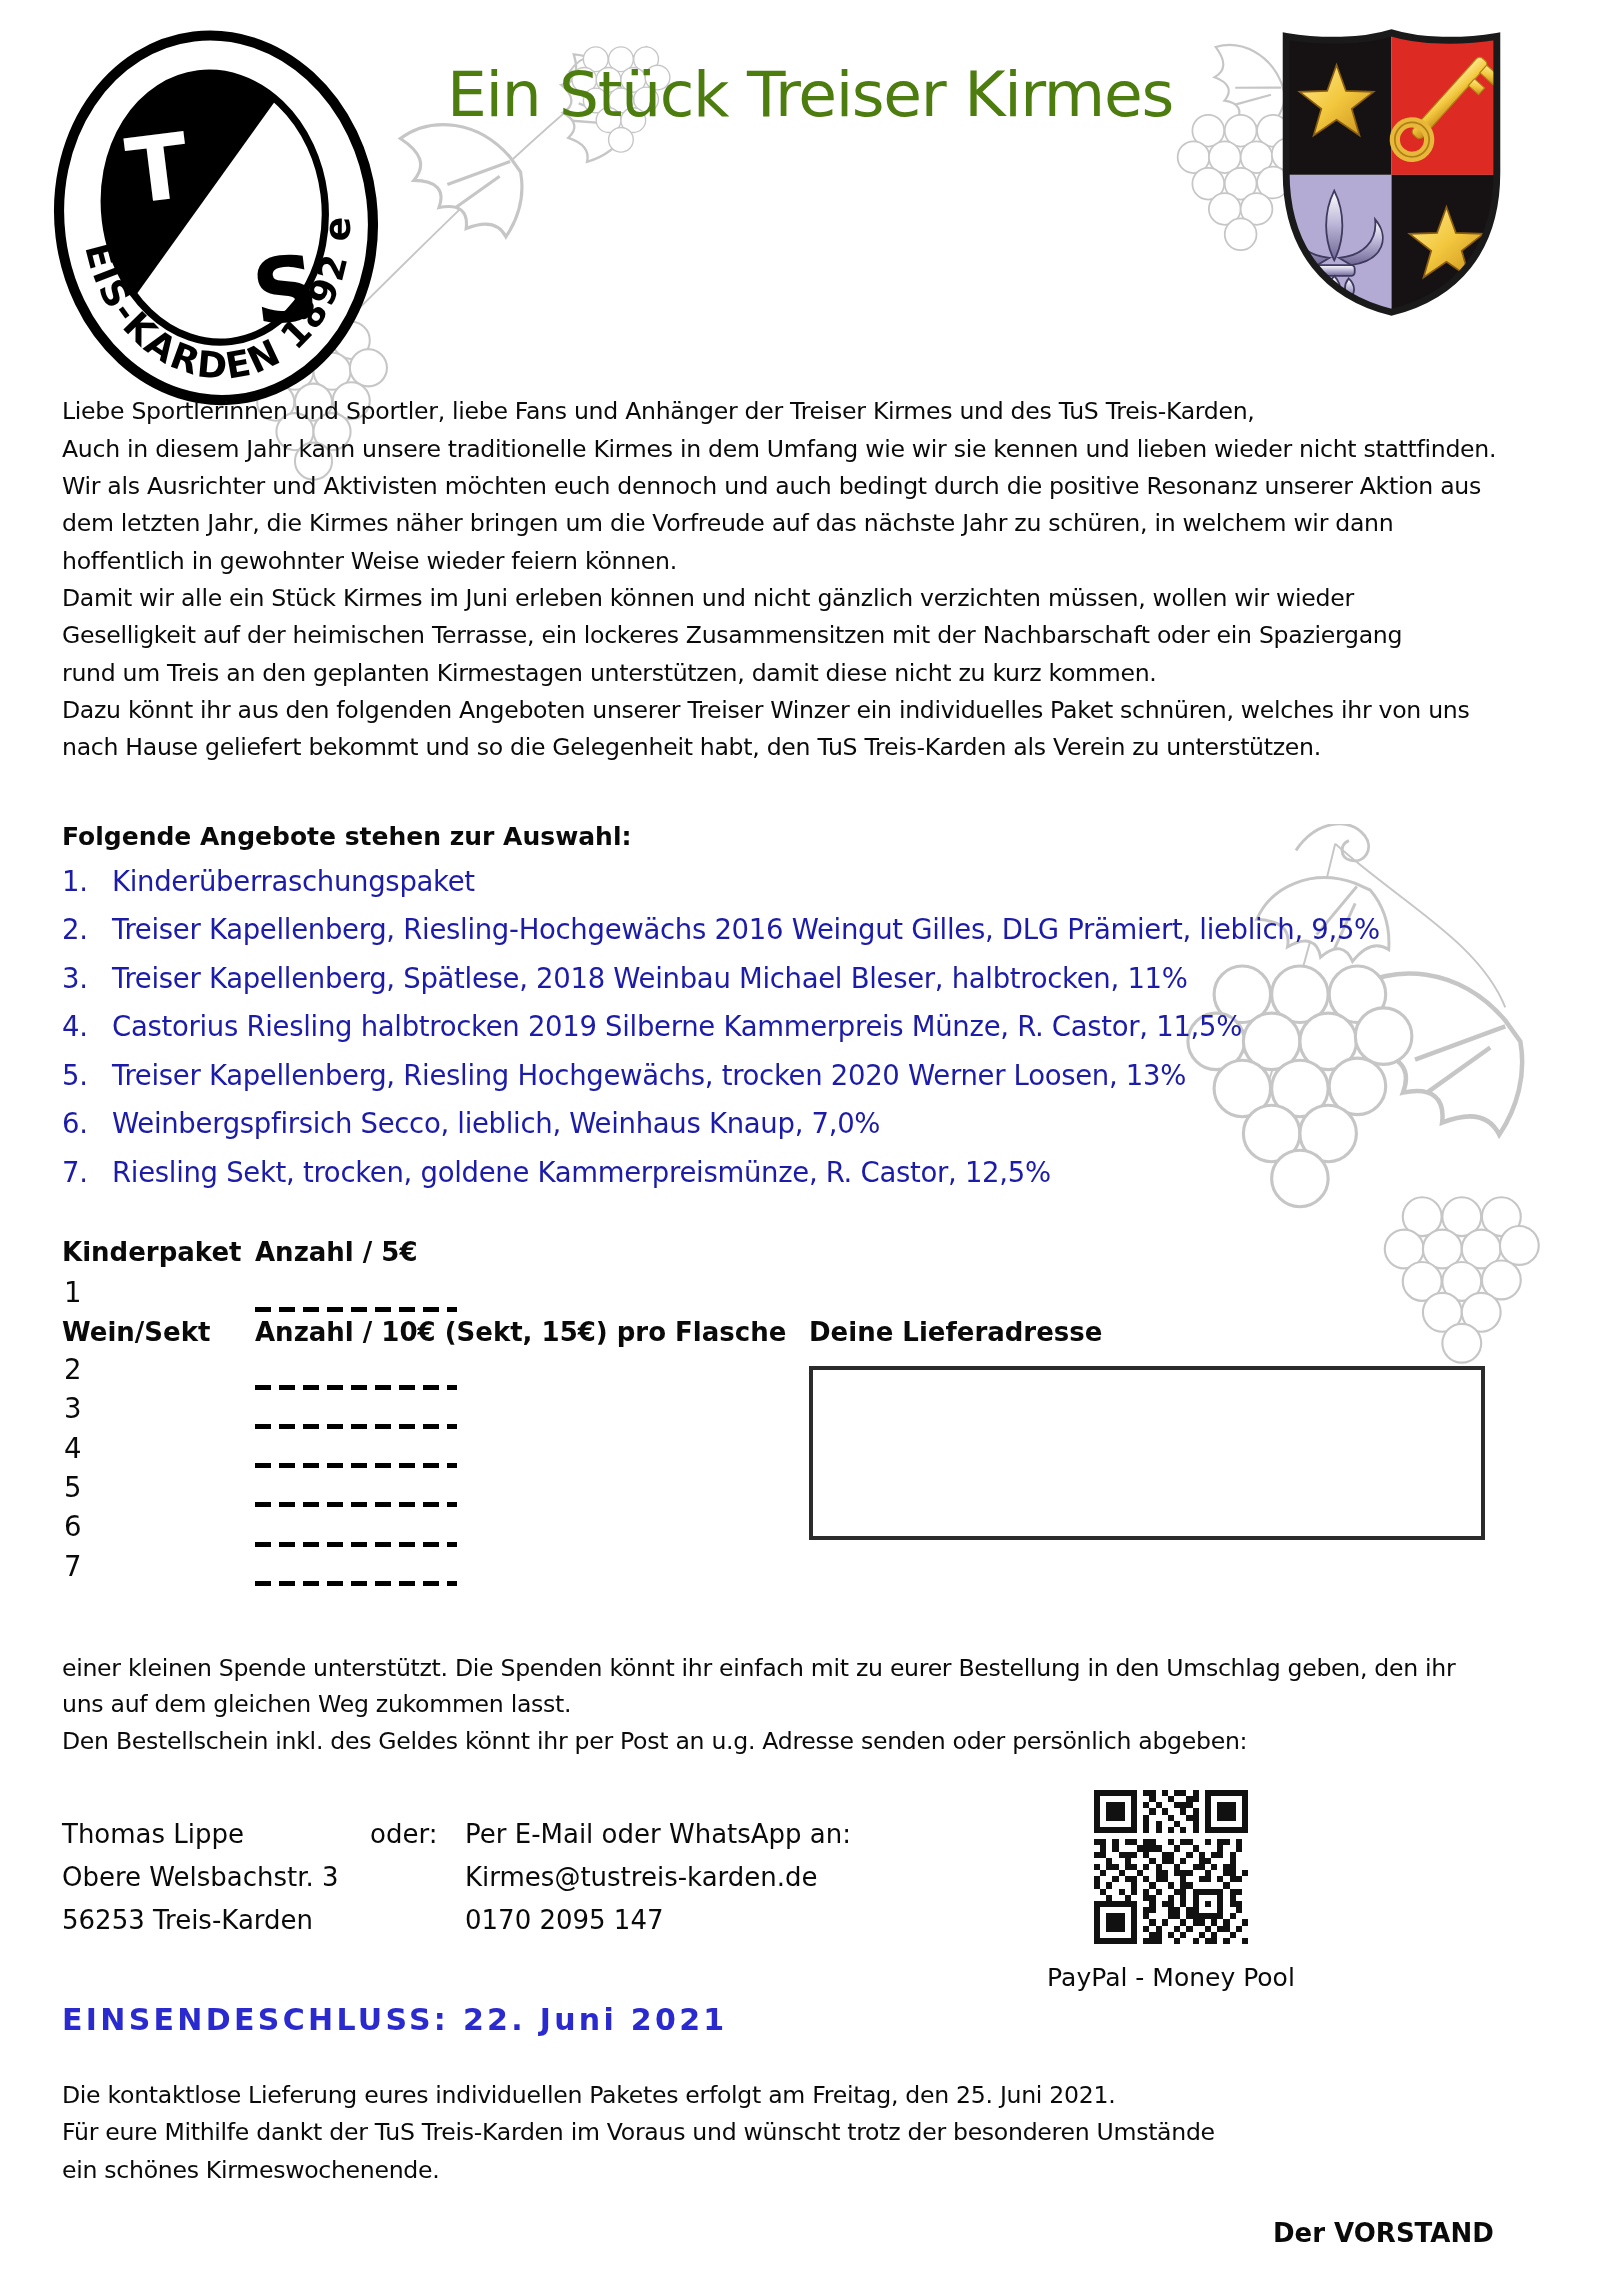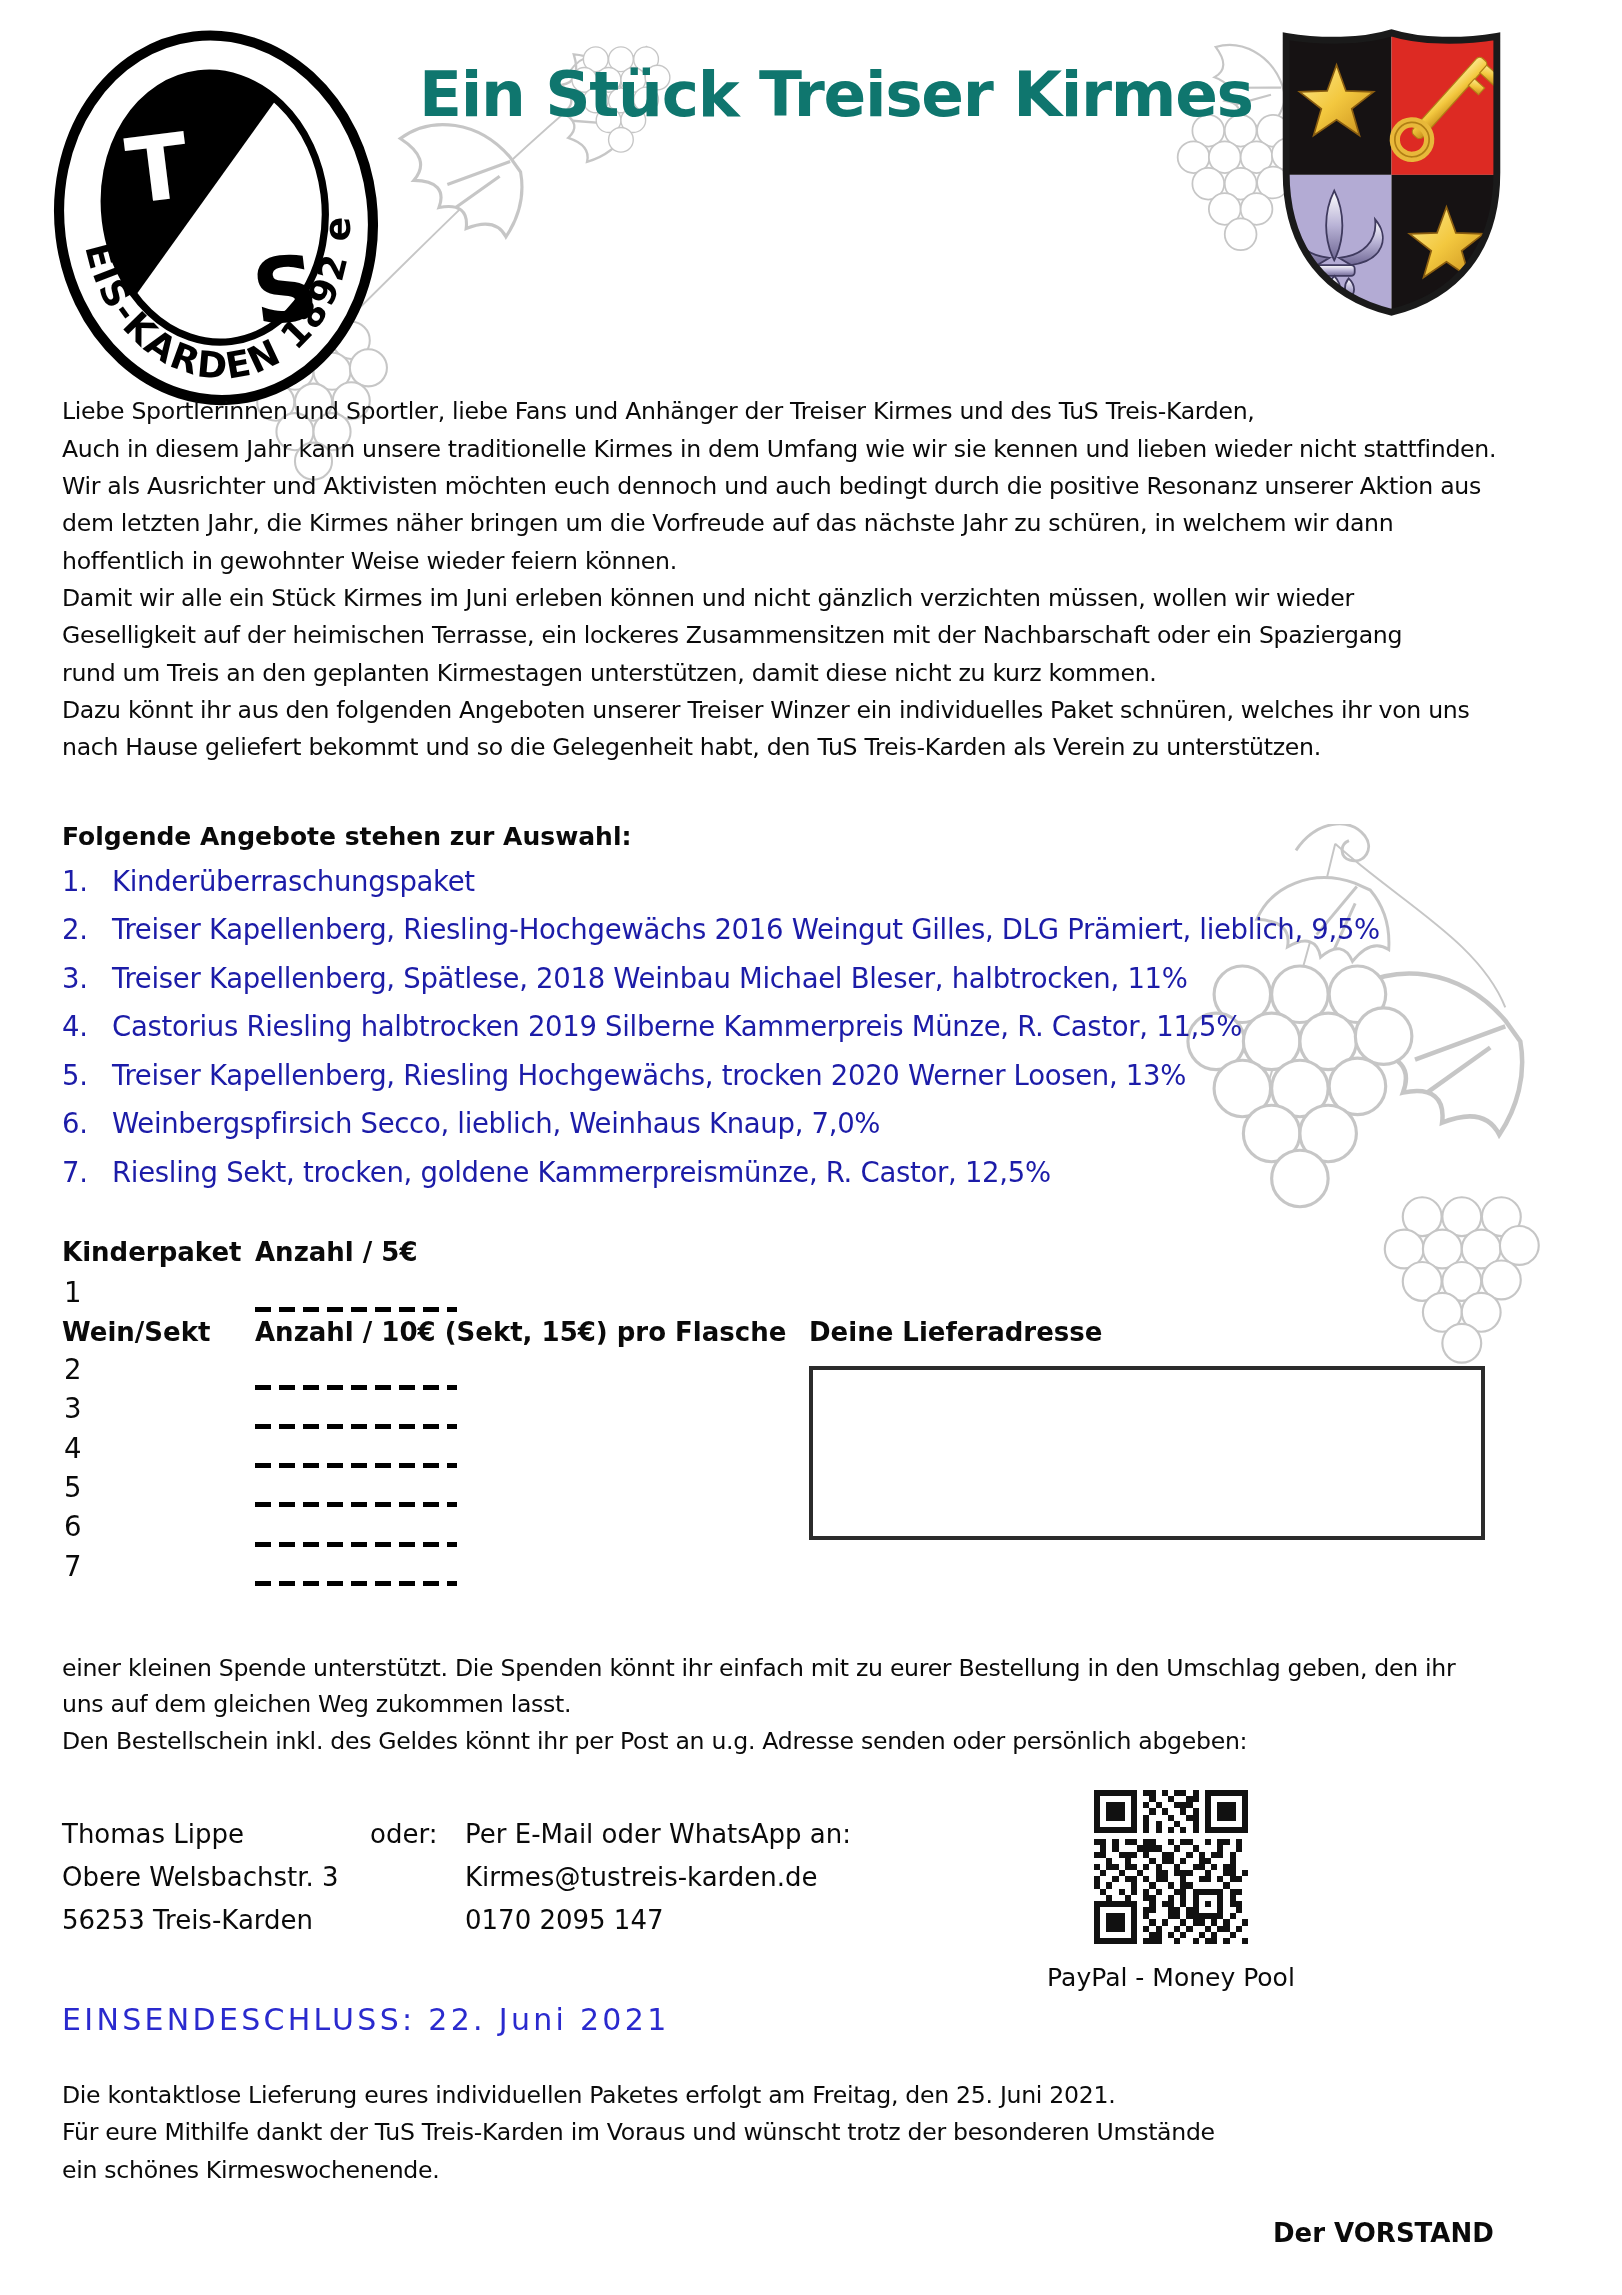--- a/index.html
+++ b/index.html
@@ -7,7 +7,7 @@
         font-family:"DejaVu Sans",sans-serif;color:#0a0a0a;}
   .abs{position:absolute;white-space:nowrap;}
   .t{font-size:23.6px;letter-spacing:-0.3px;line-height:1;}
-  .title{font-weight:bold;font-size:63px;letter-spacing:-1.3px;color:#0f766e;}
+  .title{font-weight:normal;font-size:63px;letter-spacing:-1.3px;color:#4d7c0f;margin-left:28px;}
   .heading{font-size:25px;font-weight:bold;}
   .offer{font-size:27.5px;letter-spacing:-0.3px;color:#1c1ca8;font-weight:normal;}
   .offer .num{display:inline-block;width:50px;}

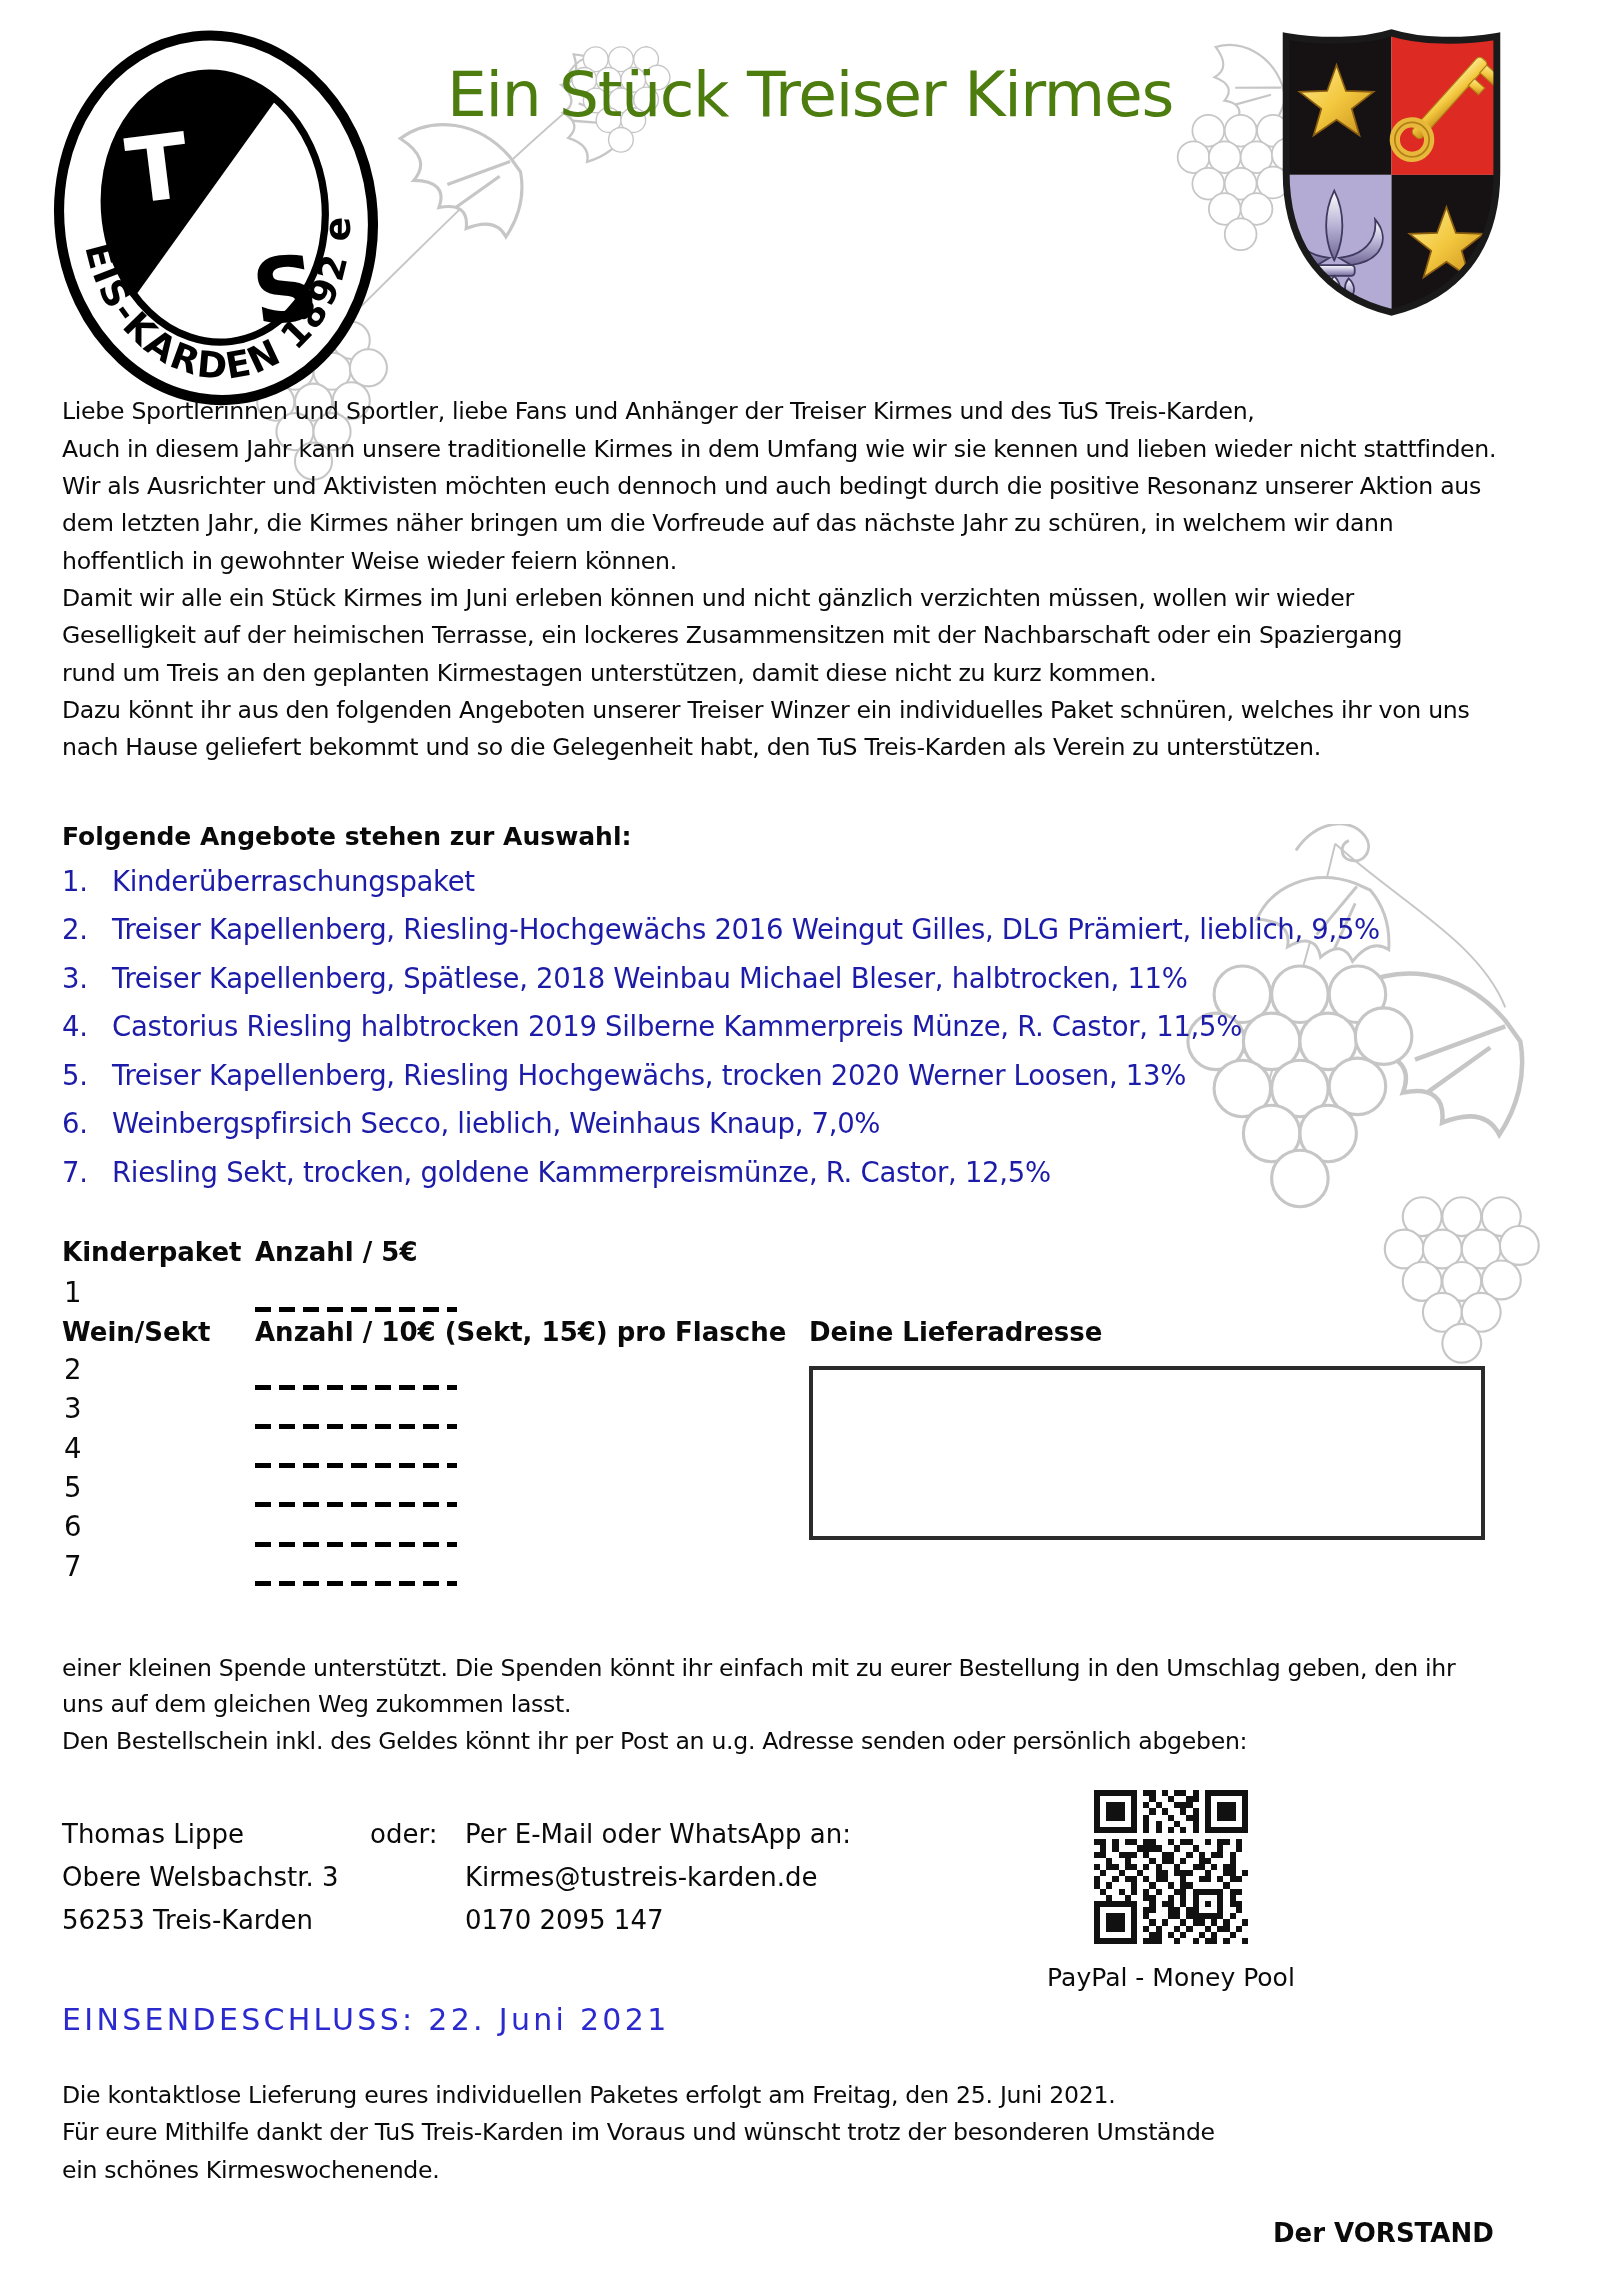--- a/index.html
+++ b/index.html
@@ -17,7 +17,7 @@
   .addr-box{border:4.6px solid #2b2b2b;background:#fff;}
   .contact{font-size:26px;}
   .caption{font-size:25px;text-align:center;}
-  .deadline{font-size:30px;letter-spacing:3.3px;color:#2a2ace;}
+  .deadline{font-size:30px;letter-spacing:3.3px;color:#2a2ace;font-weight:bold;}
   .sig{font-size:26px;font-weight:bold;}
   svg{display:block;}
 </style>

